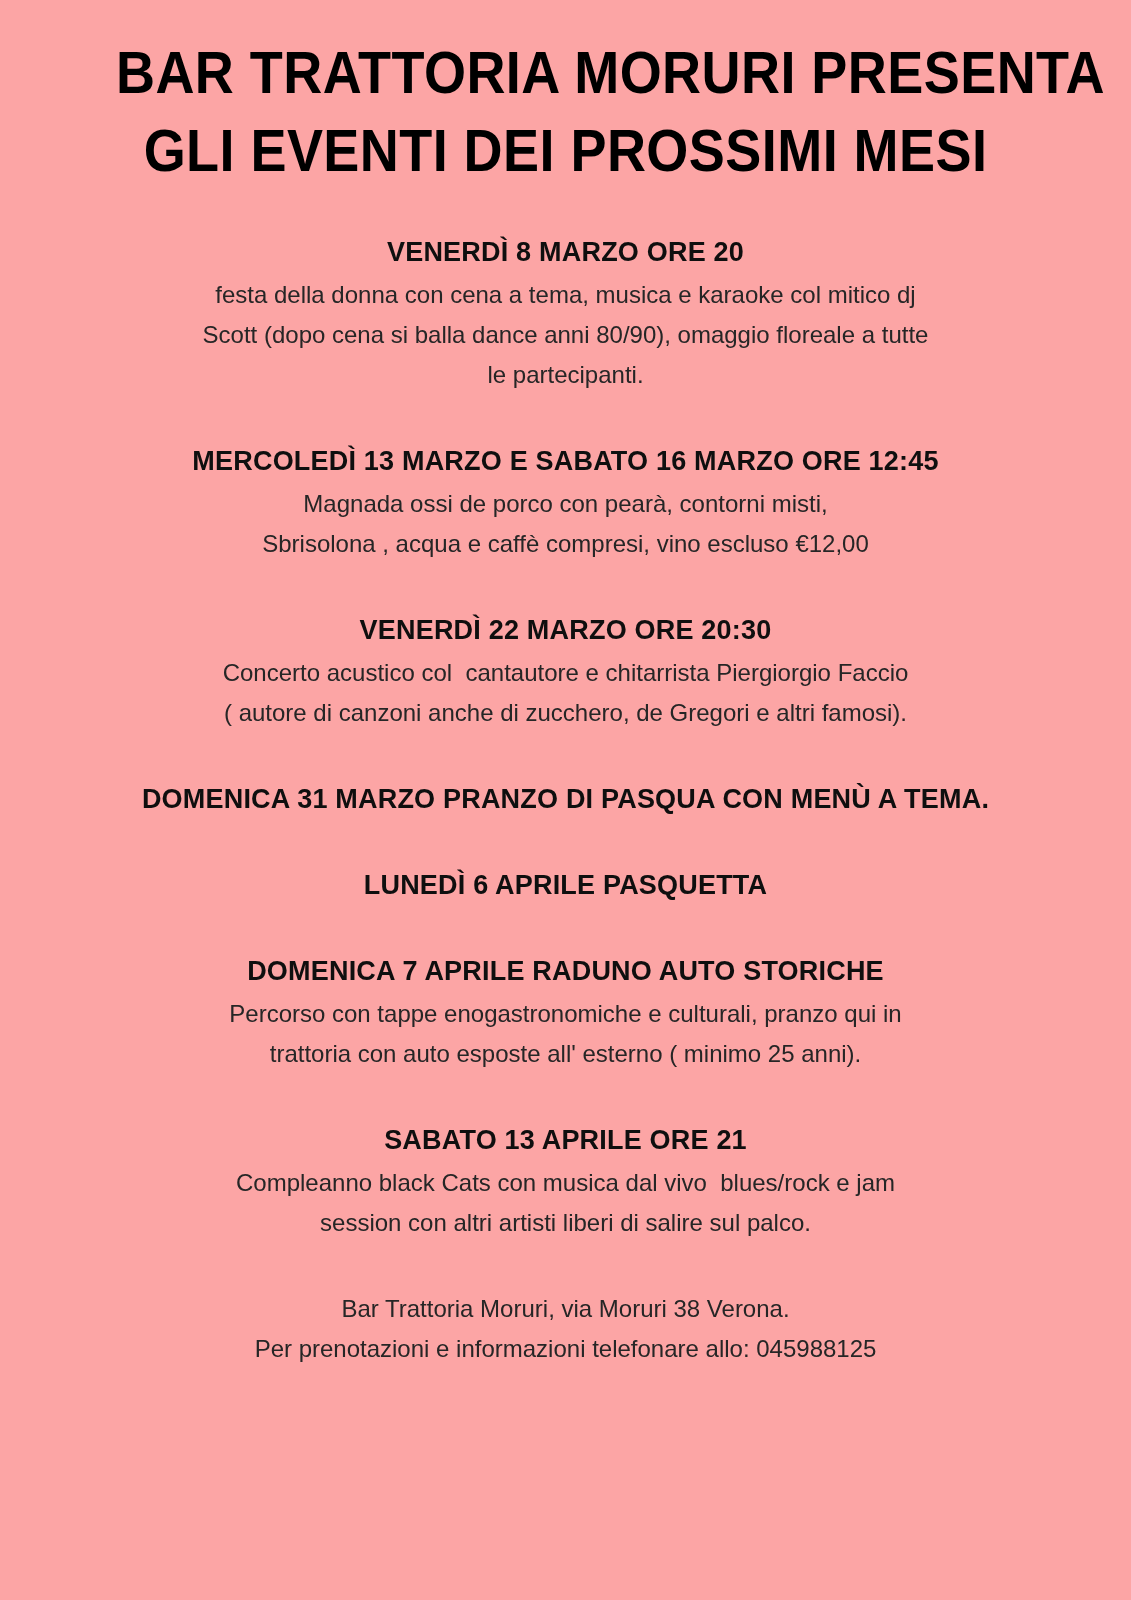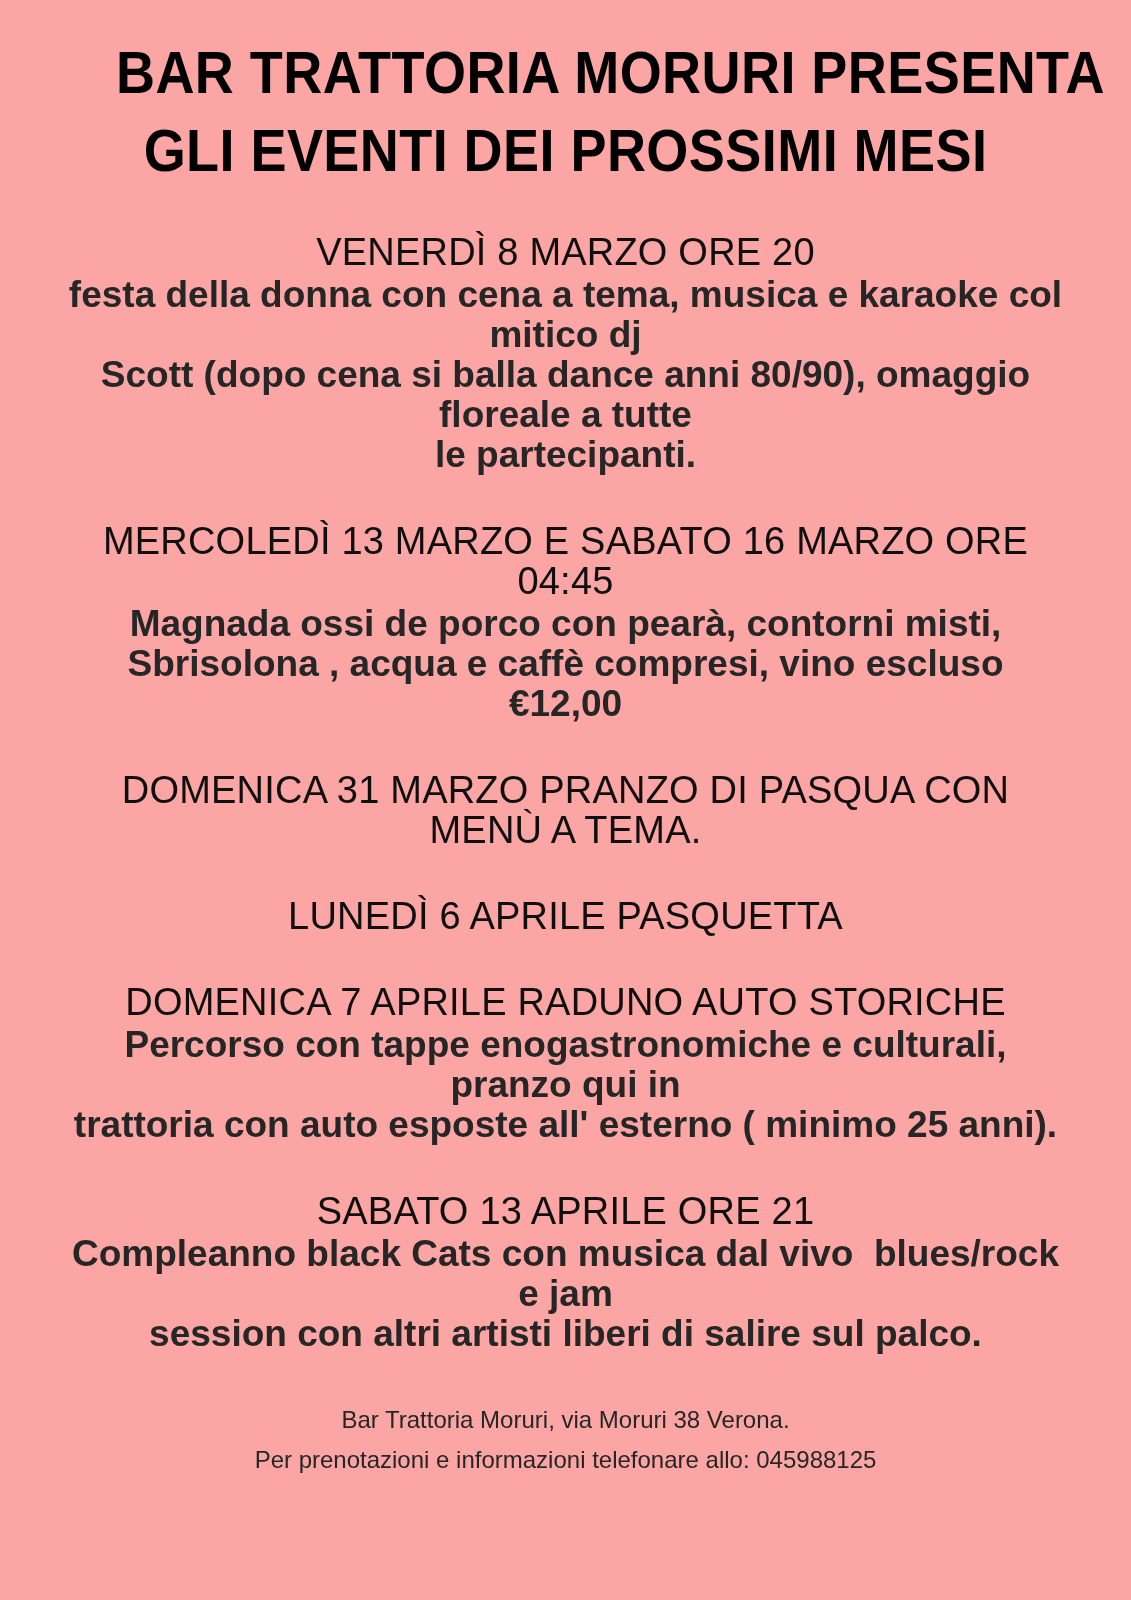--- a/index.html
+++ b/index.html
@@ -39,9 +39,9 @@
   }
   .event-heading {
     margin: 0;
-    font-size: 38px;
+    font-size: 27px;
     line-height: 40px;
-    font-weight: normal;
+    font-weight: bold;
     letter-spacing: 0.2px;
     color: #0f0f0f;
   }

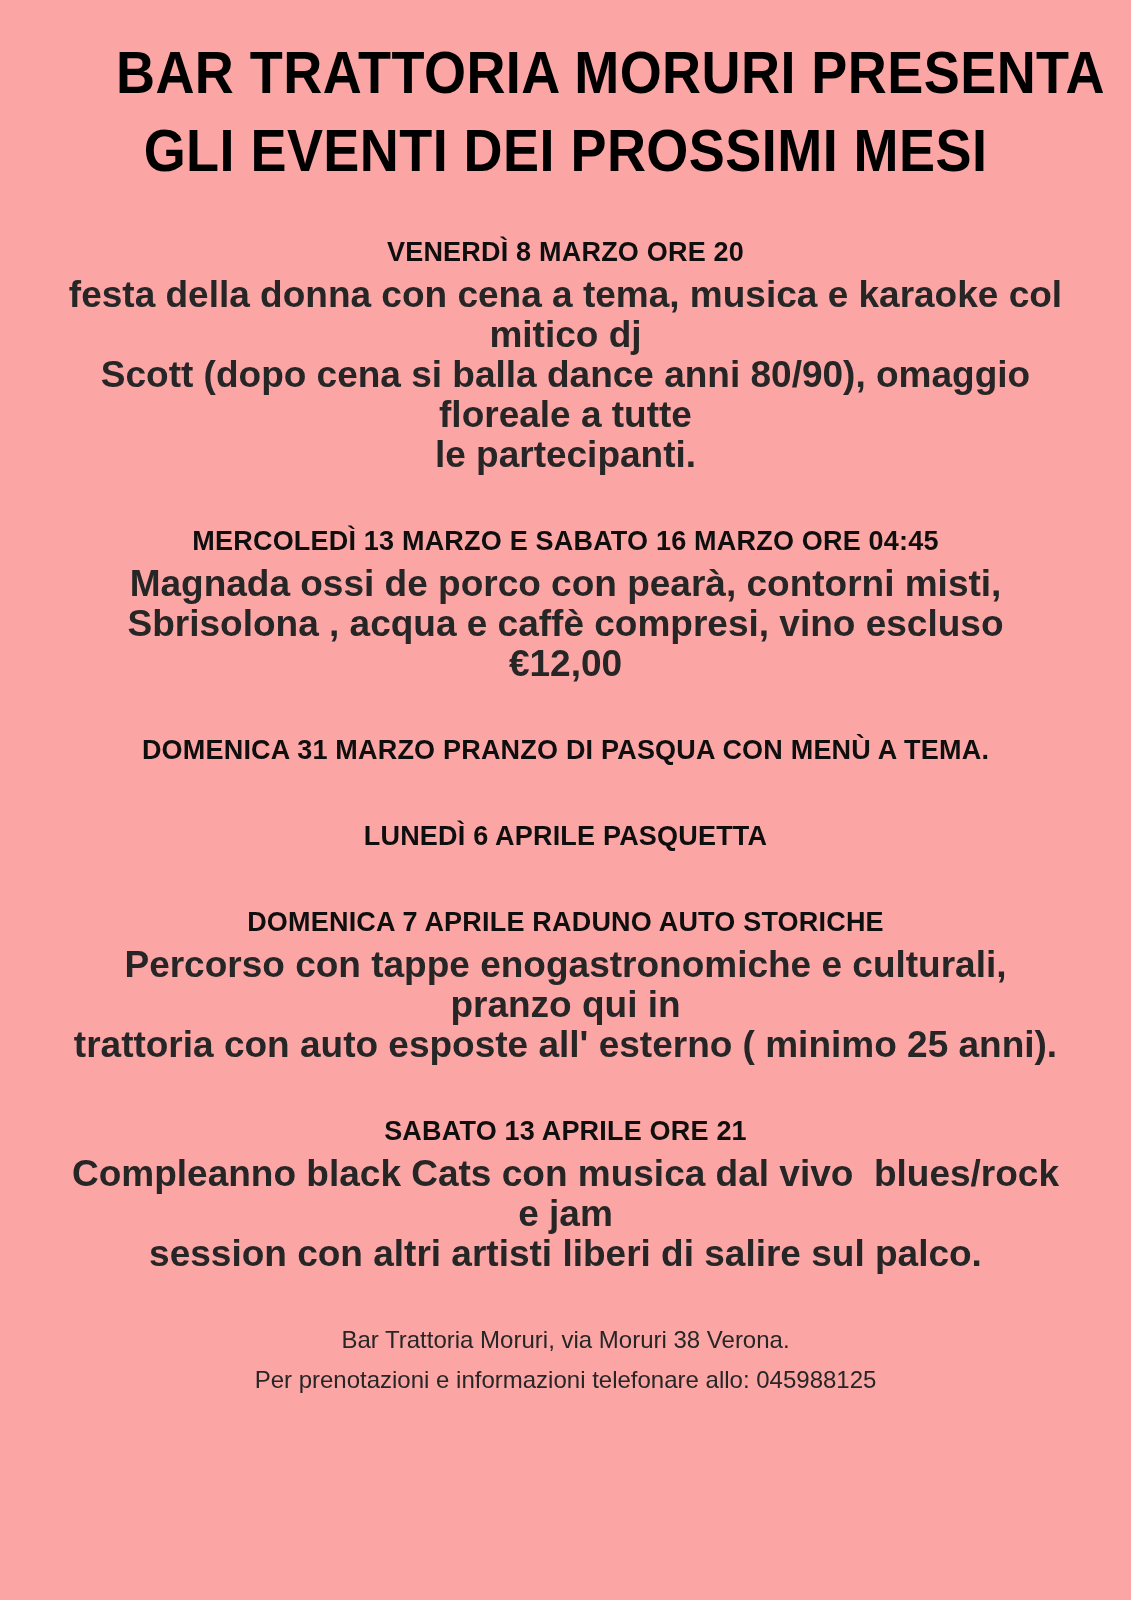--- a/index.html
+++ b/index.html
@@ -47,9 +47,9 @@
   }
   .event-body {
     margin: 3px 0 0;
-    font-size: 37px;
+    font-size: 24px;
     line-height: 40px;
-    font-weight: bold;
+    font-weight: normal;
     color: #262626;
     white-space: pre-wrap;
   }

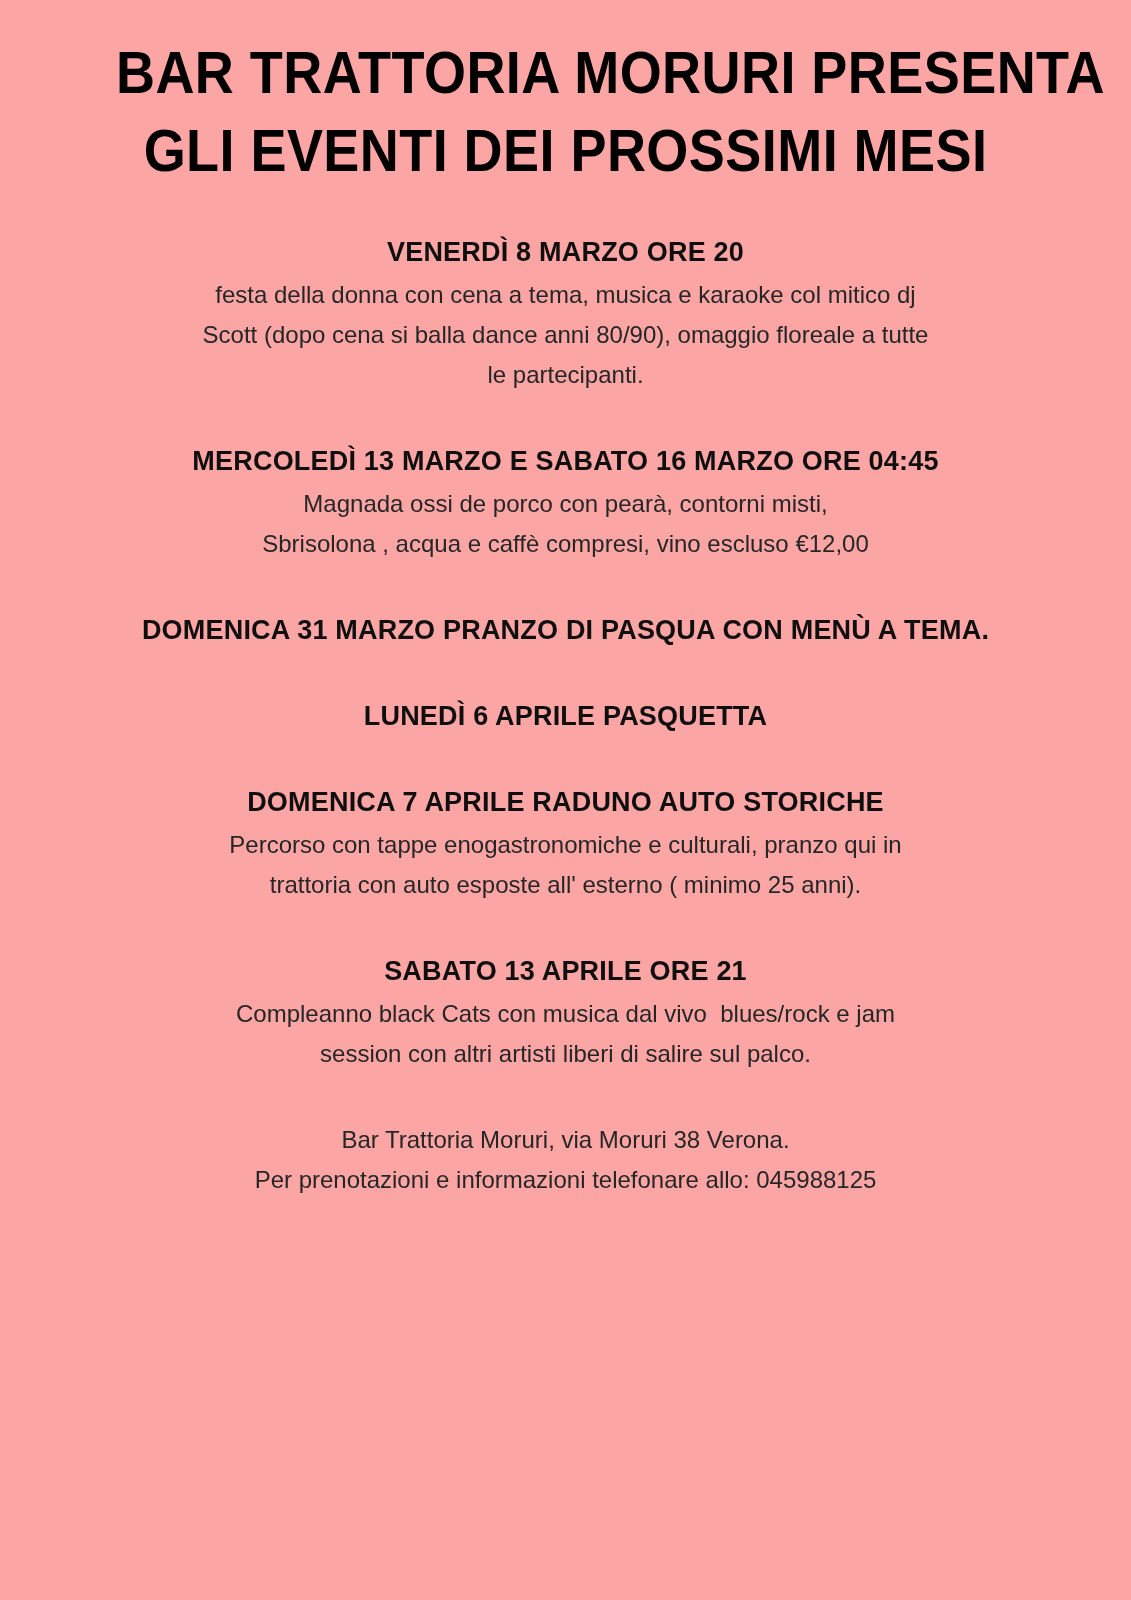--- a/index.html
+++ b/index.html
@@ -79,7 +79,7 @@
   </section>
 
   <section class="event">
-    <h2 class="event-heading">MERCOLEDÌ 13 MARZO E SABATO 16 MARZO ORE 04:45</h2>
+    <h2 class="event-heading">MERCOLEDÌ 13 MARZO E SABATO 16 MARZO ORE 12:45</h2>
     <p class="event-body">Magnada ossi de porco con pearà, contorni misti,
 Sbrisolona , acqua e caffè compresi, vino escluso €12,00</p>
   </section>

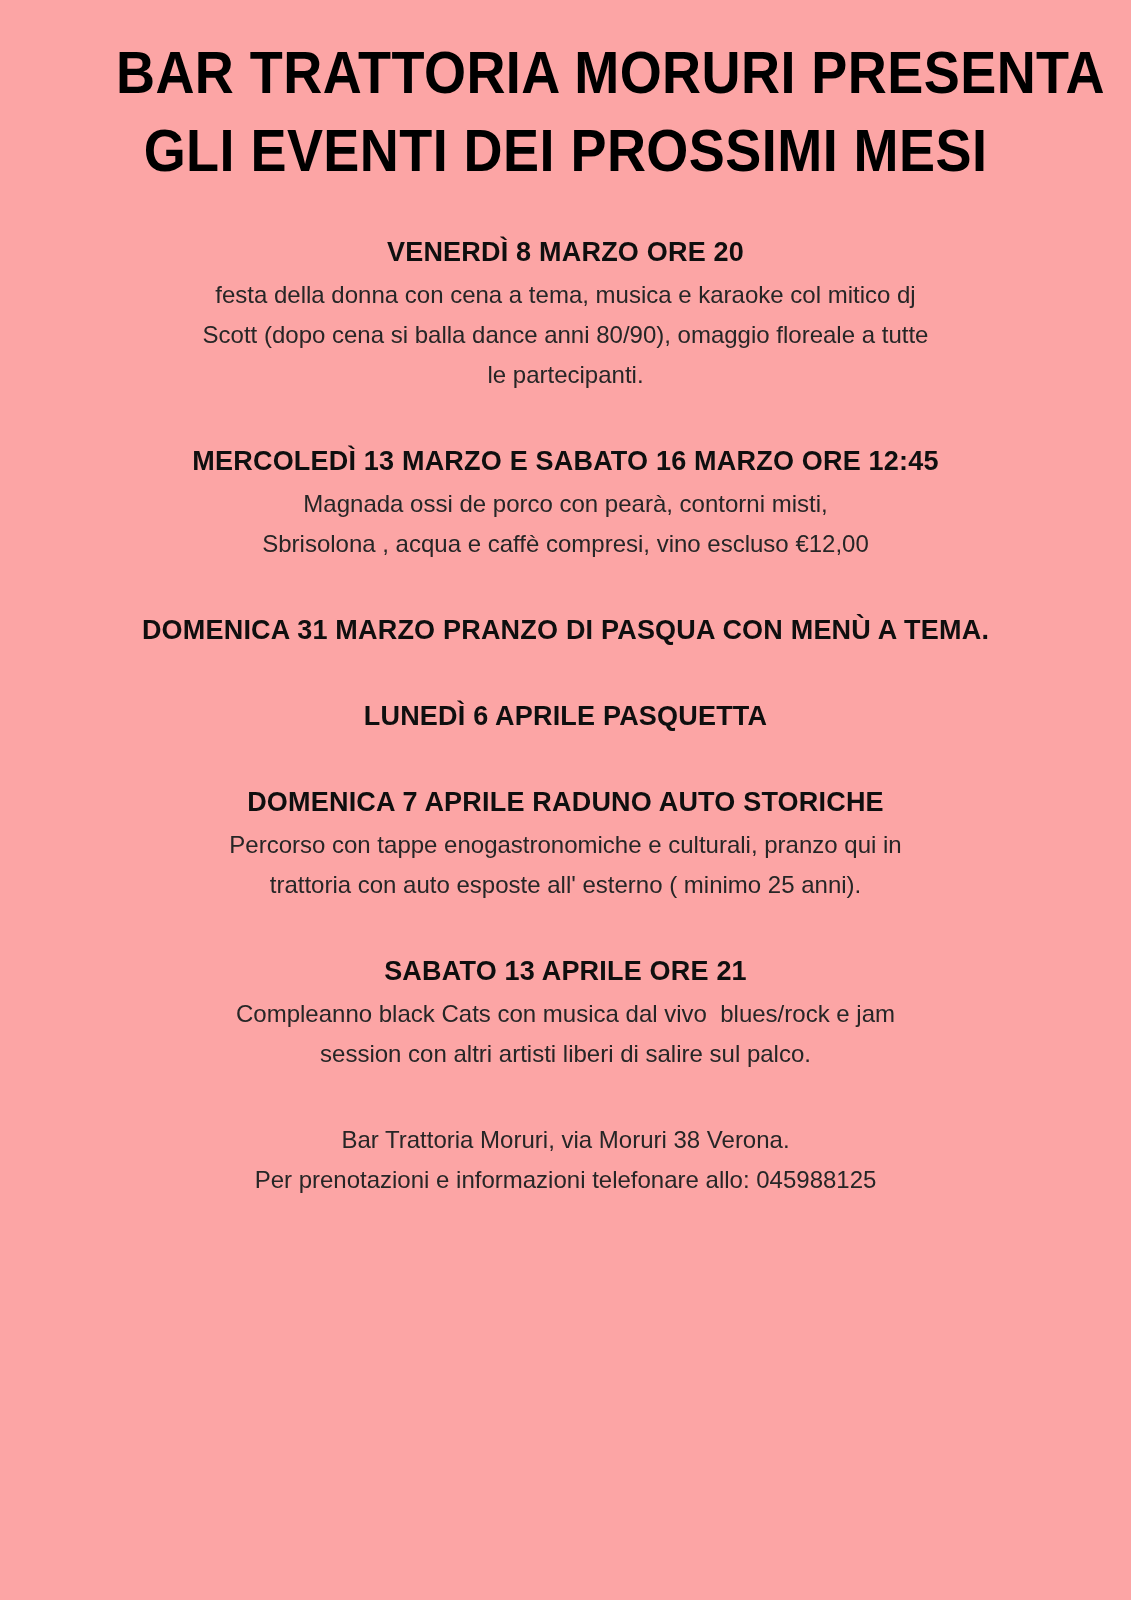--- a/index.html
+++ b/index.html
@@ -84,6 +84,11 @@
 Sbrisolona , acqua e caffè compresi, vino escluso €12,00</p>
   </section>
 
+  <section class="event">
+    <h2 class="event-heading">VENERDÌ 22 MARZO ORE 20:30</h2>
+    <p class="event-body">Concerto acustico col  cantautore e chitarrista Piergiorgio Faccio
+( autore di canzoni anche di zucchero, de Gregori e altri famosi).</p>
+  </section>
 
   <section class="event">
     <h2 class="event-heading">DOMENICA 31 MARZO PRANZO DI PASQUA CON MENÙ A TEMA.</h2>

